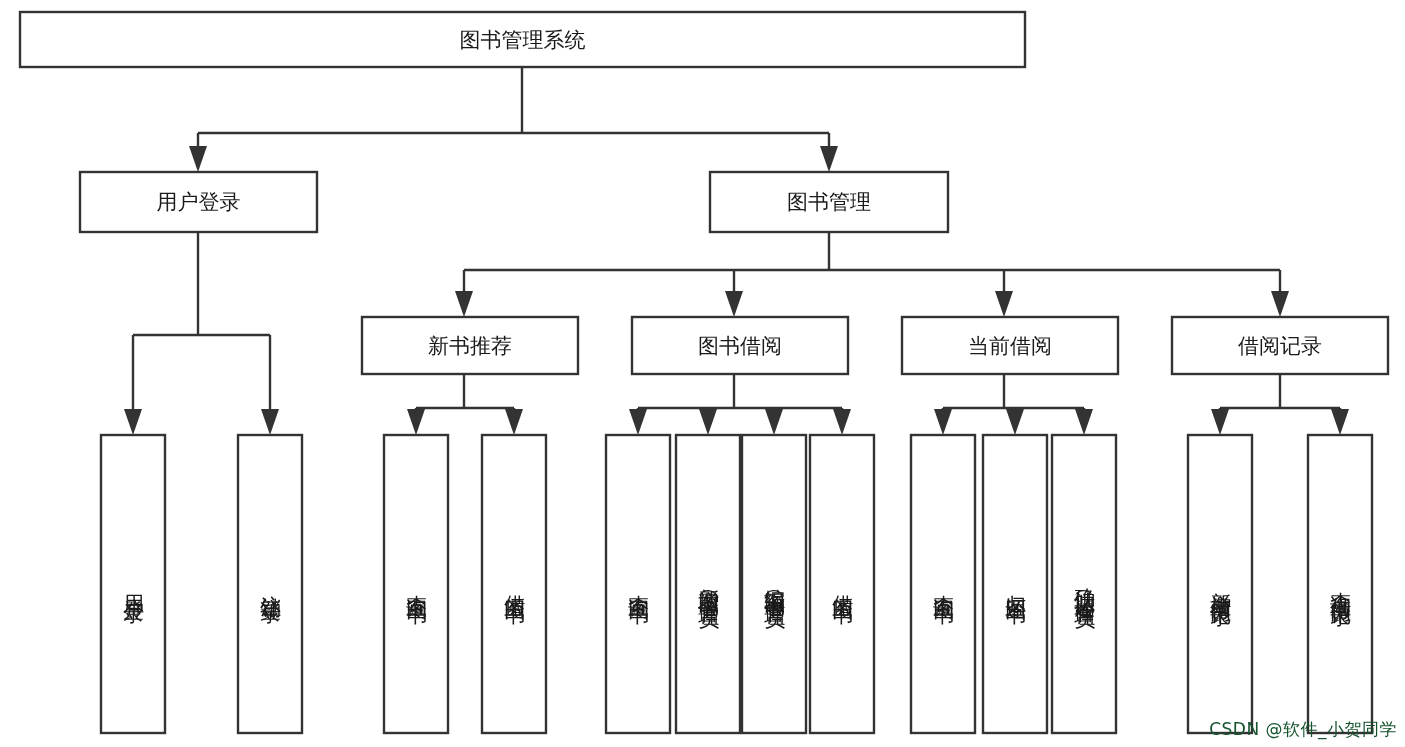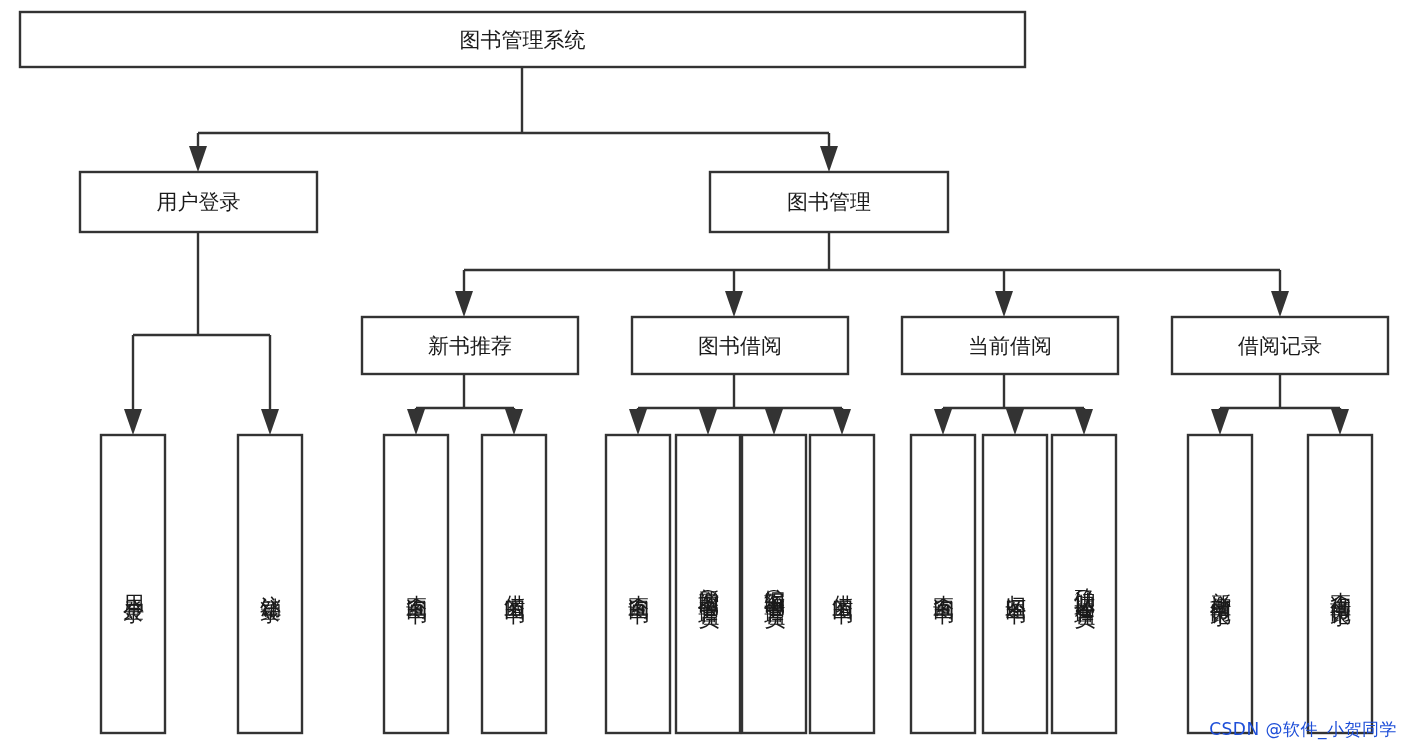--- a/index.html
+++ b/index.html
@@ -74,7 +74,7 @@
     bottom: 6px;
     font-family: "DejaVu Sans", "Liberation Sans", sans-serif;
     font-size: 17px;
-    color: #1d4ed8;
+    color: #14532d;
     letter-spacing: 0.5px;
     white-space: nowrap;
     user-select: none;

